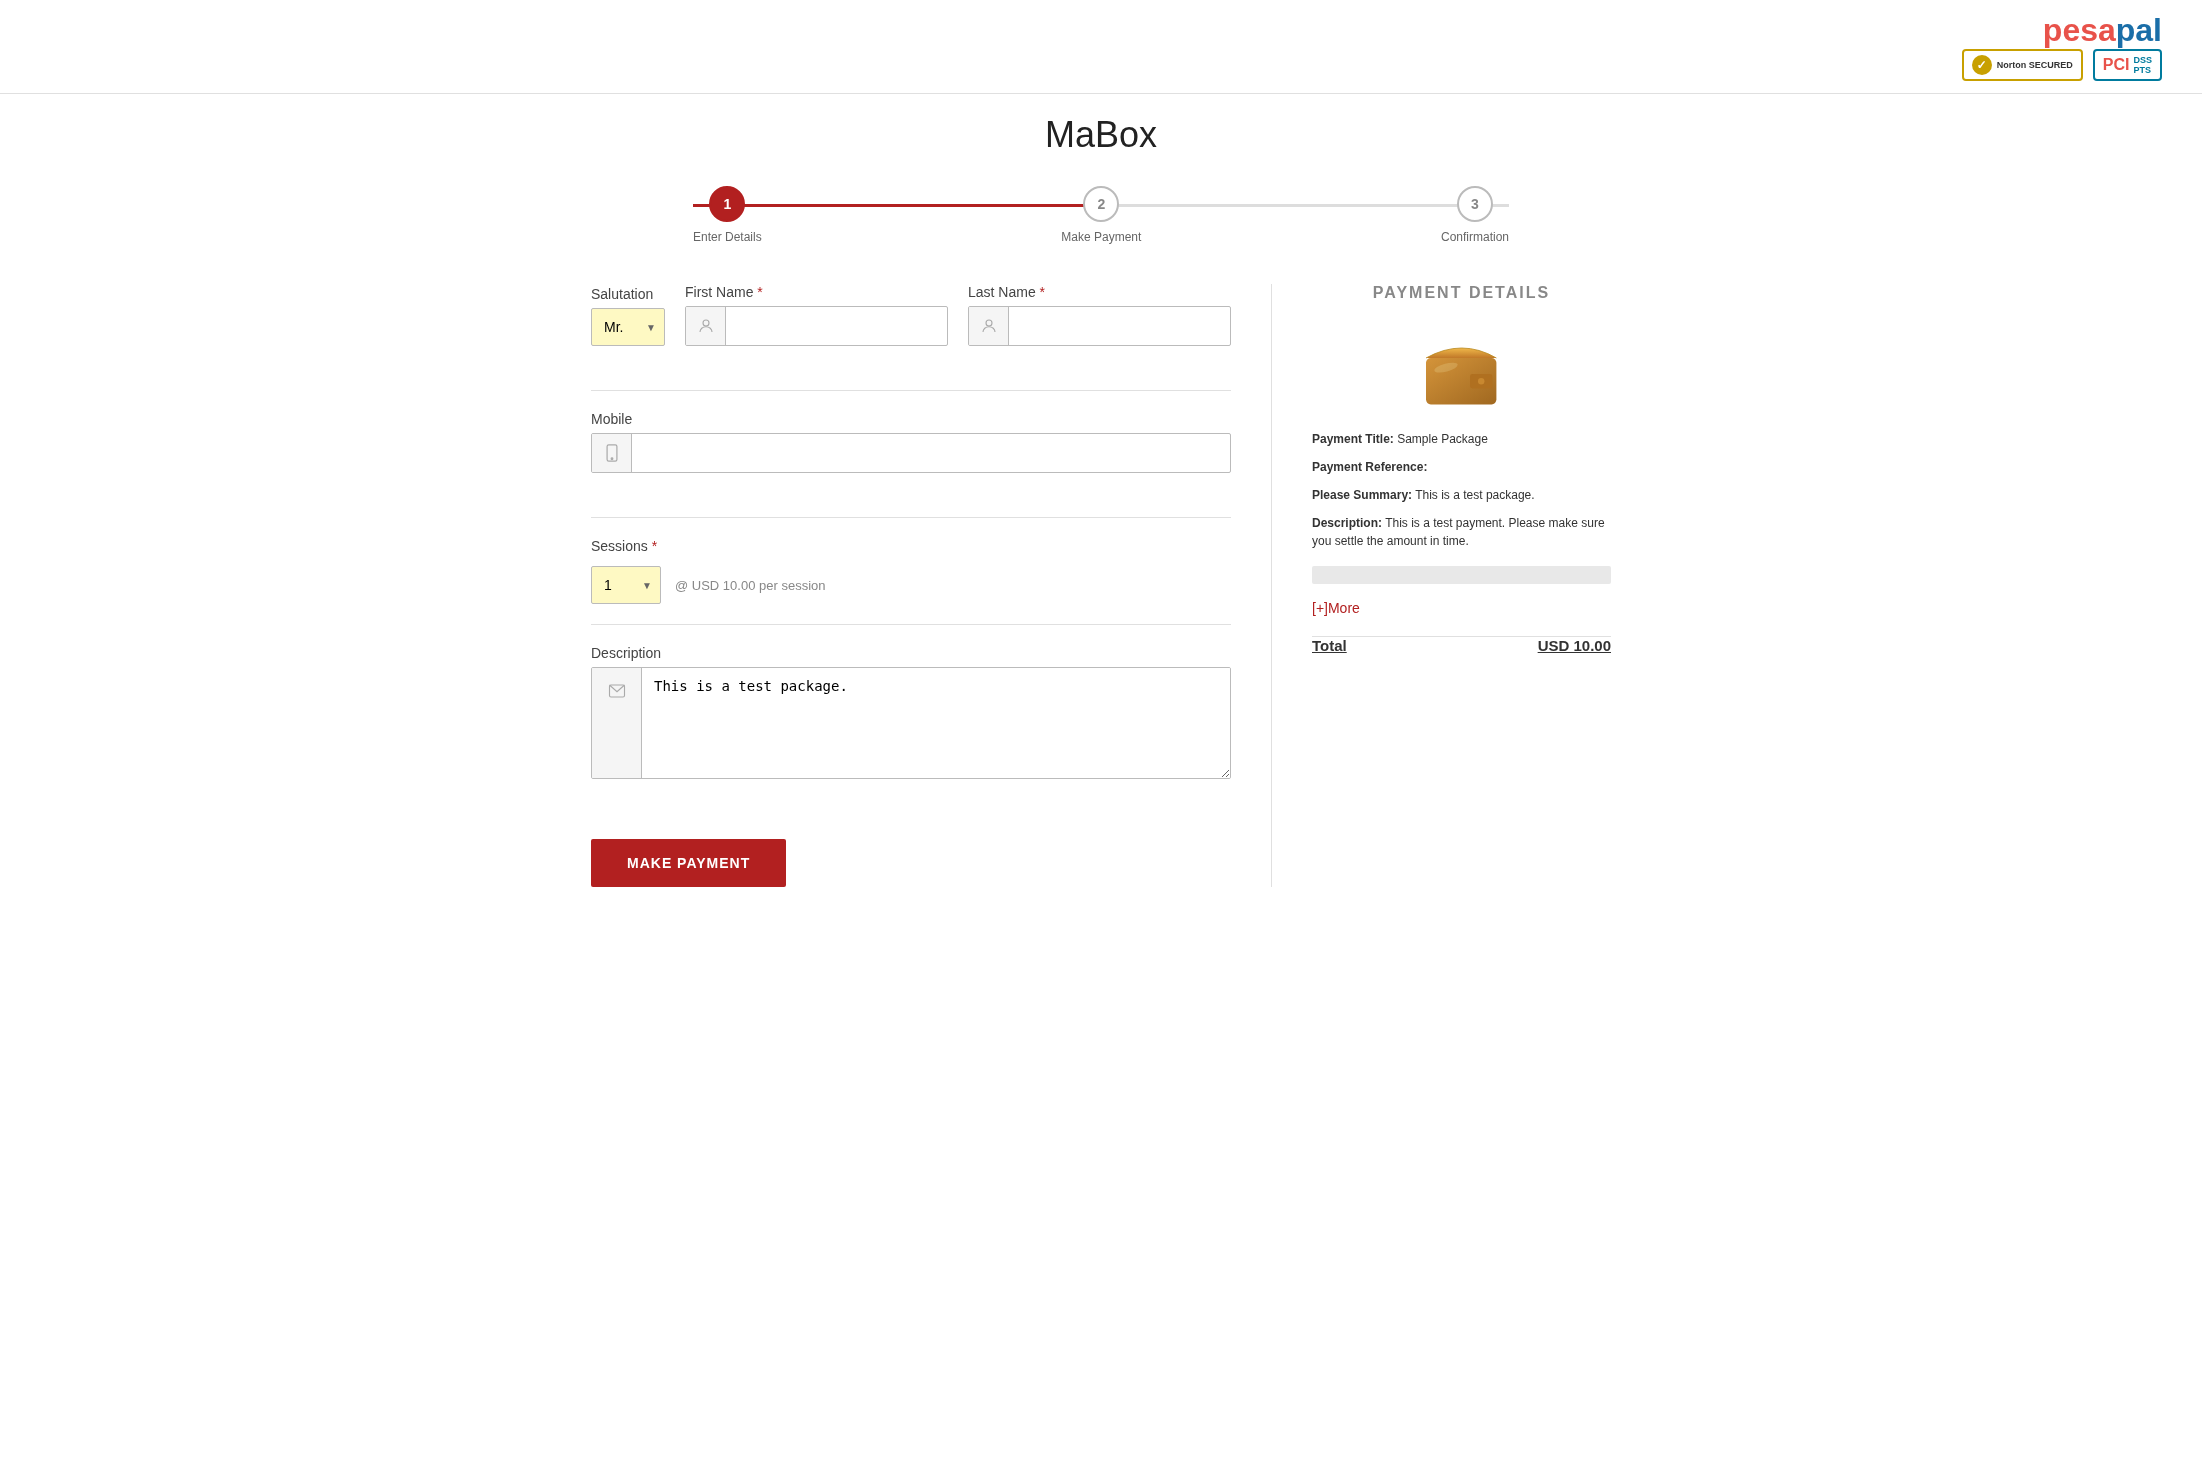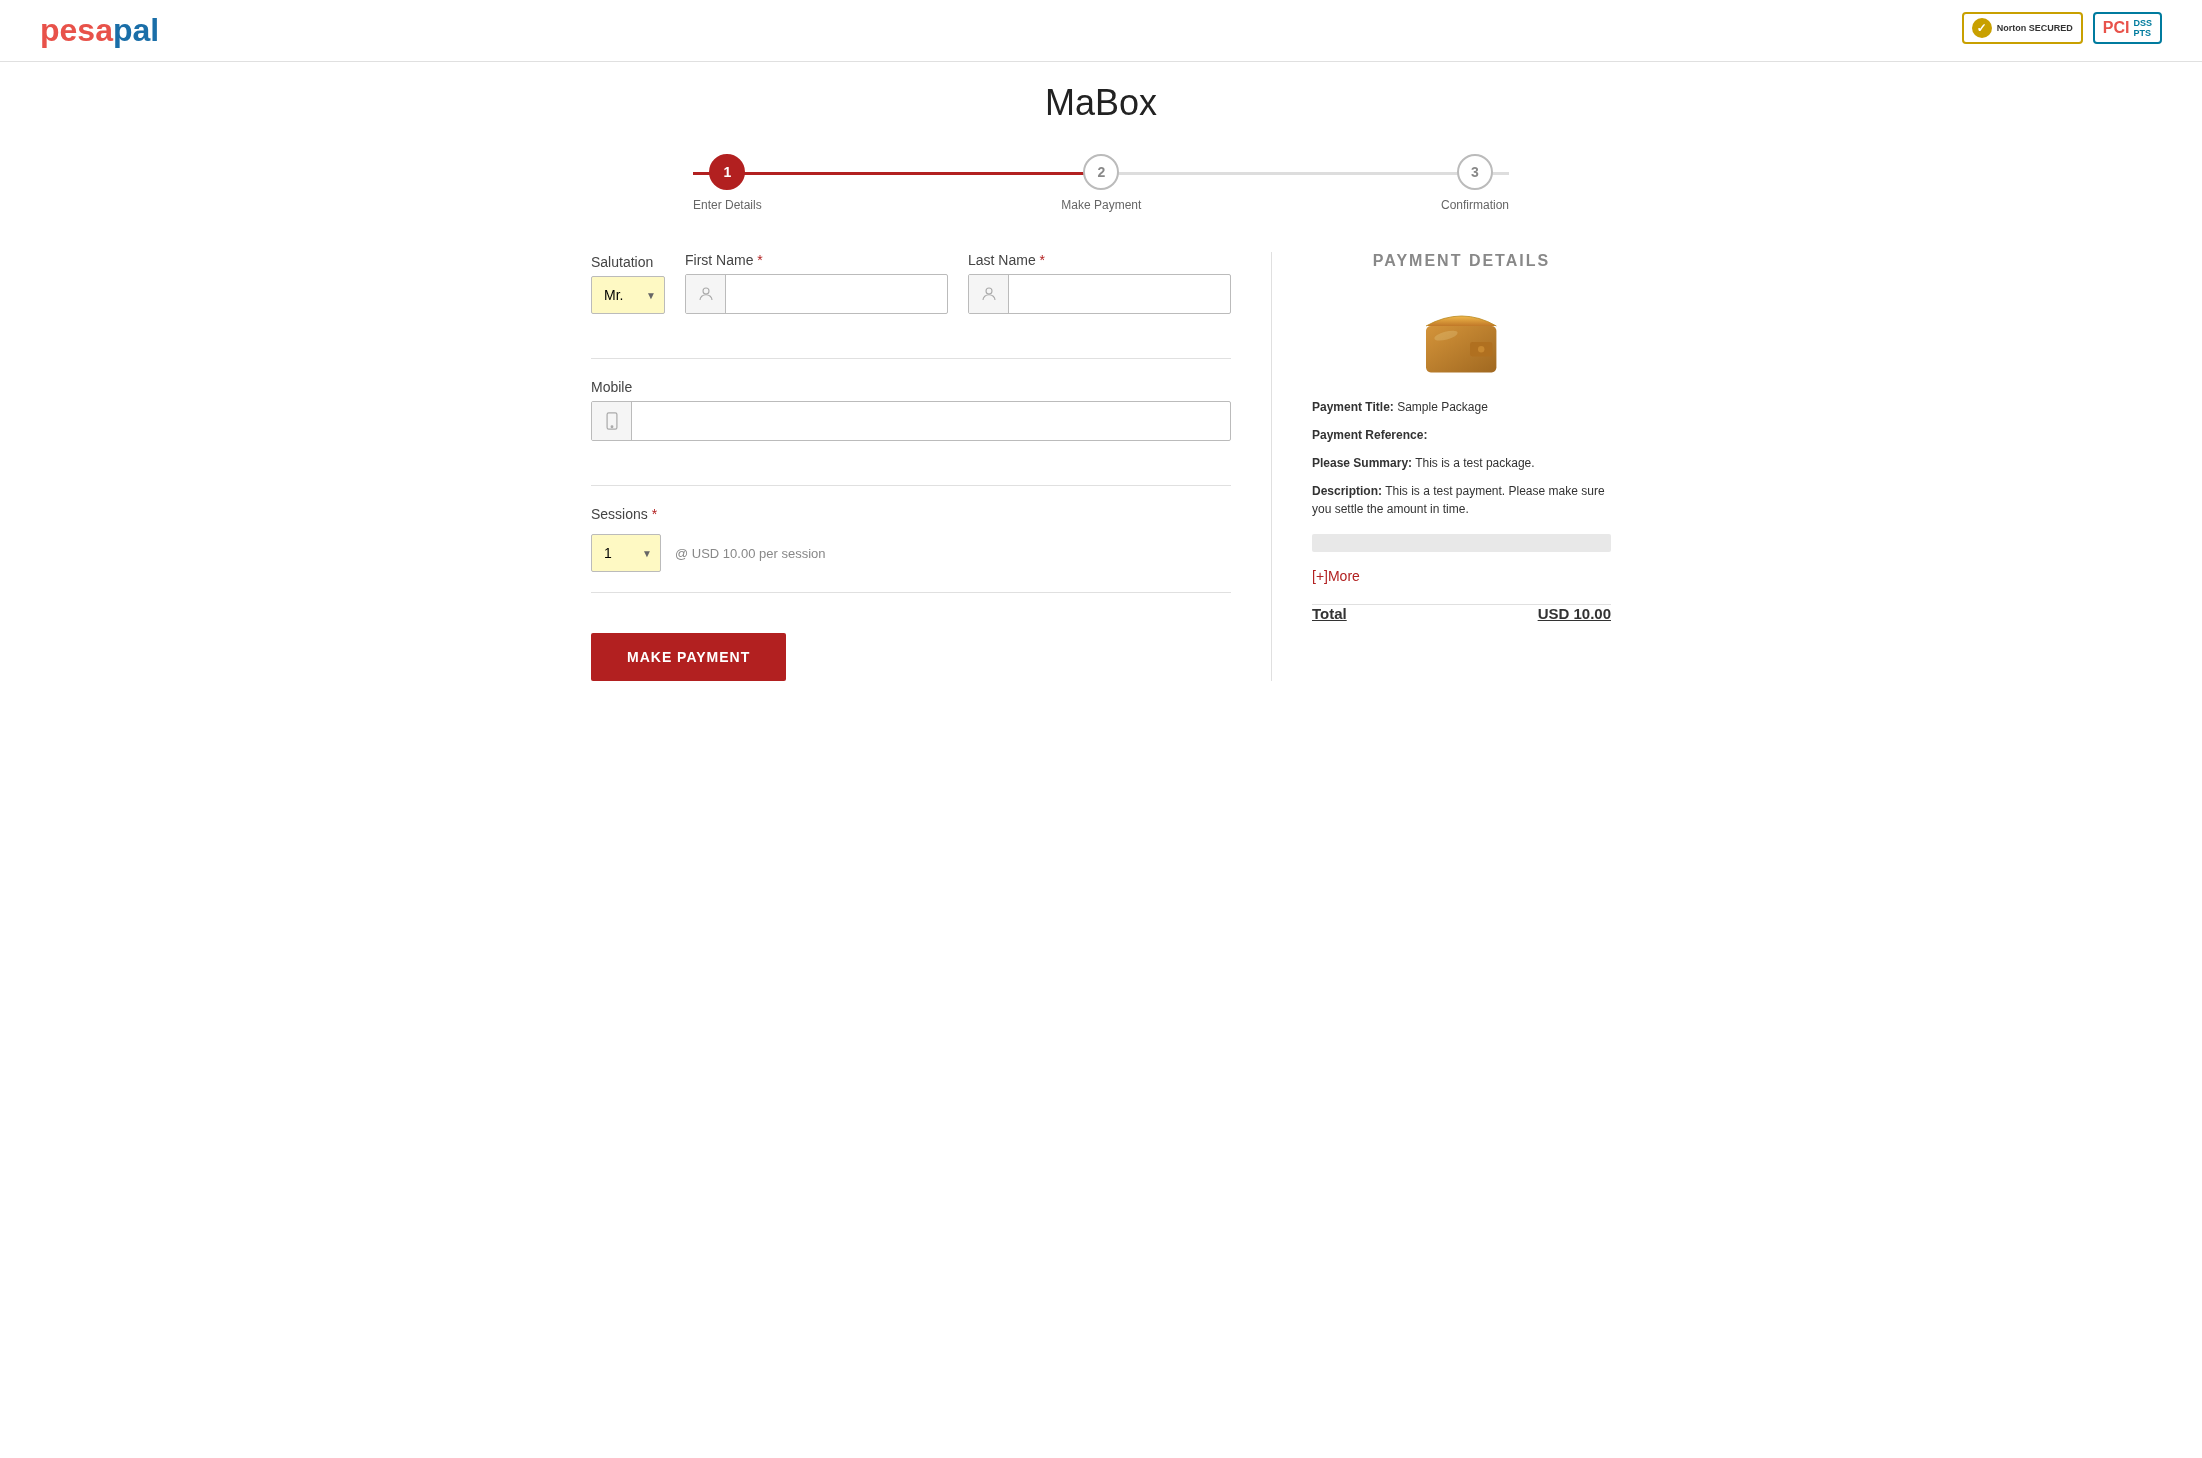--- a/index.html
+++ b/index.html
@@ -8,10 +8,11 @@
     
     .header {
       display: flex;
-      align-items: flex-start;
+      align-items: flex-end;
       justify-content: space-between;
       padding: 12px 40px;
       border-bottom: 1px solid #e0e0e0;
+      flex-direction: column;
     }
     .logo {
       font-size: 32px;

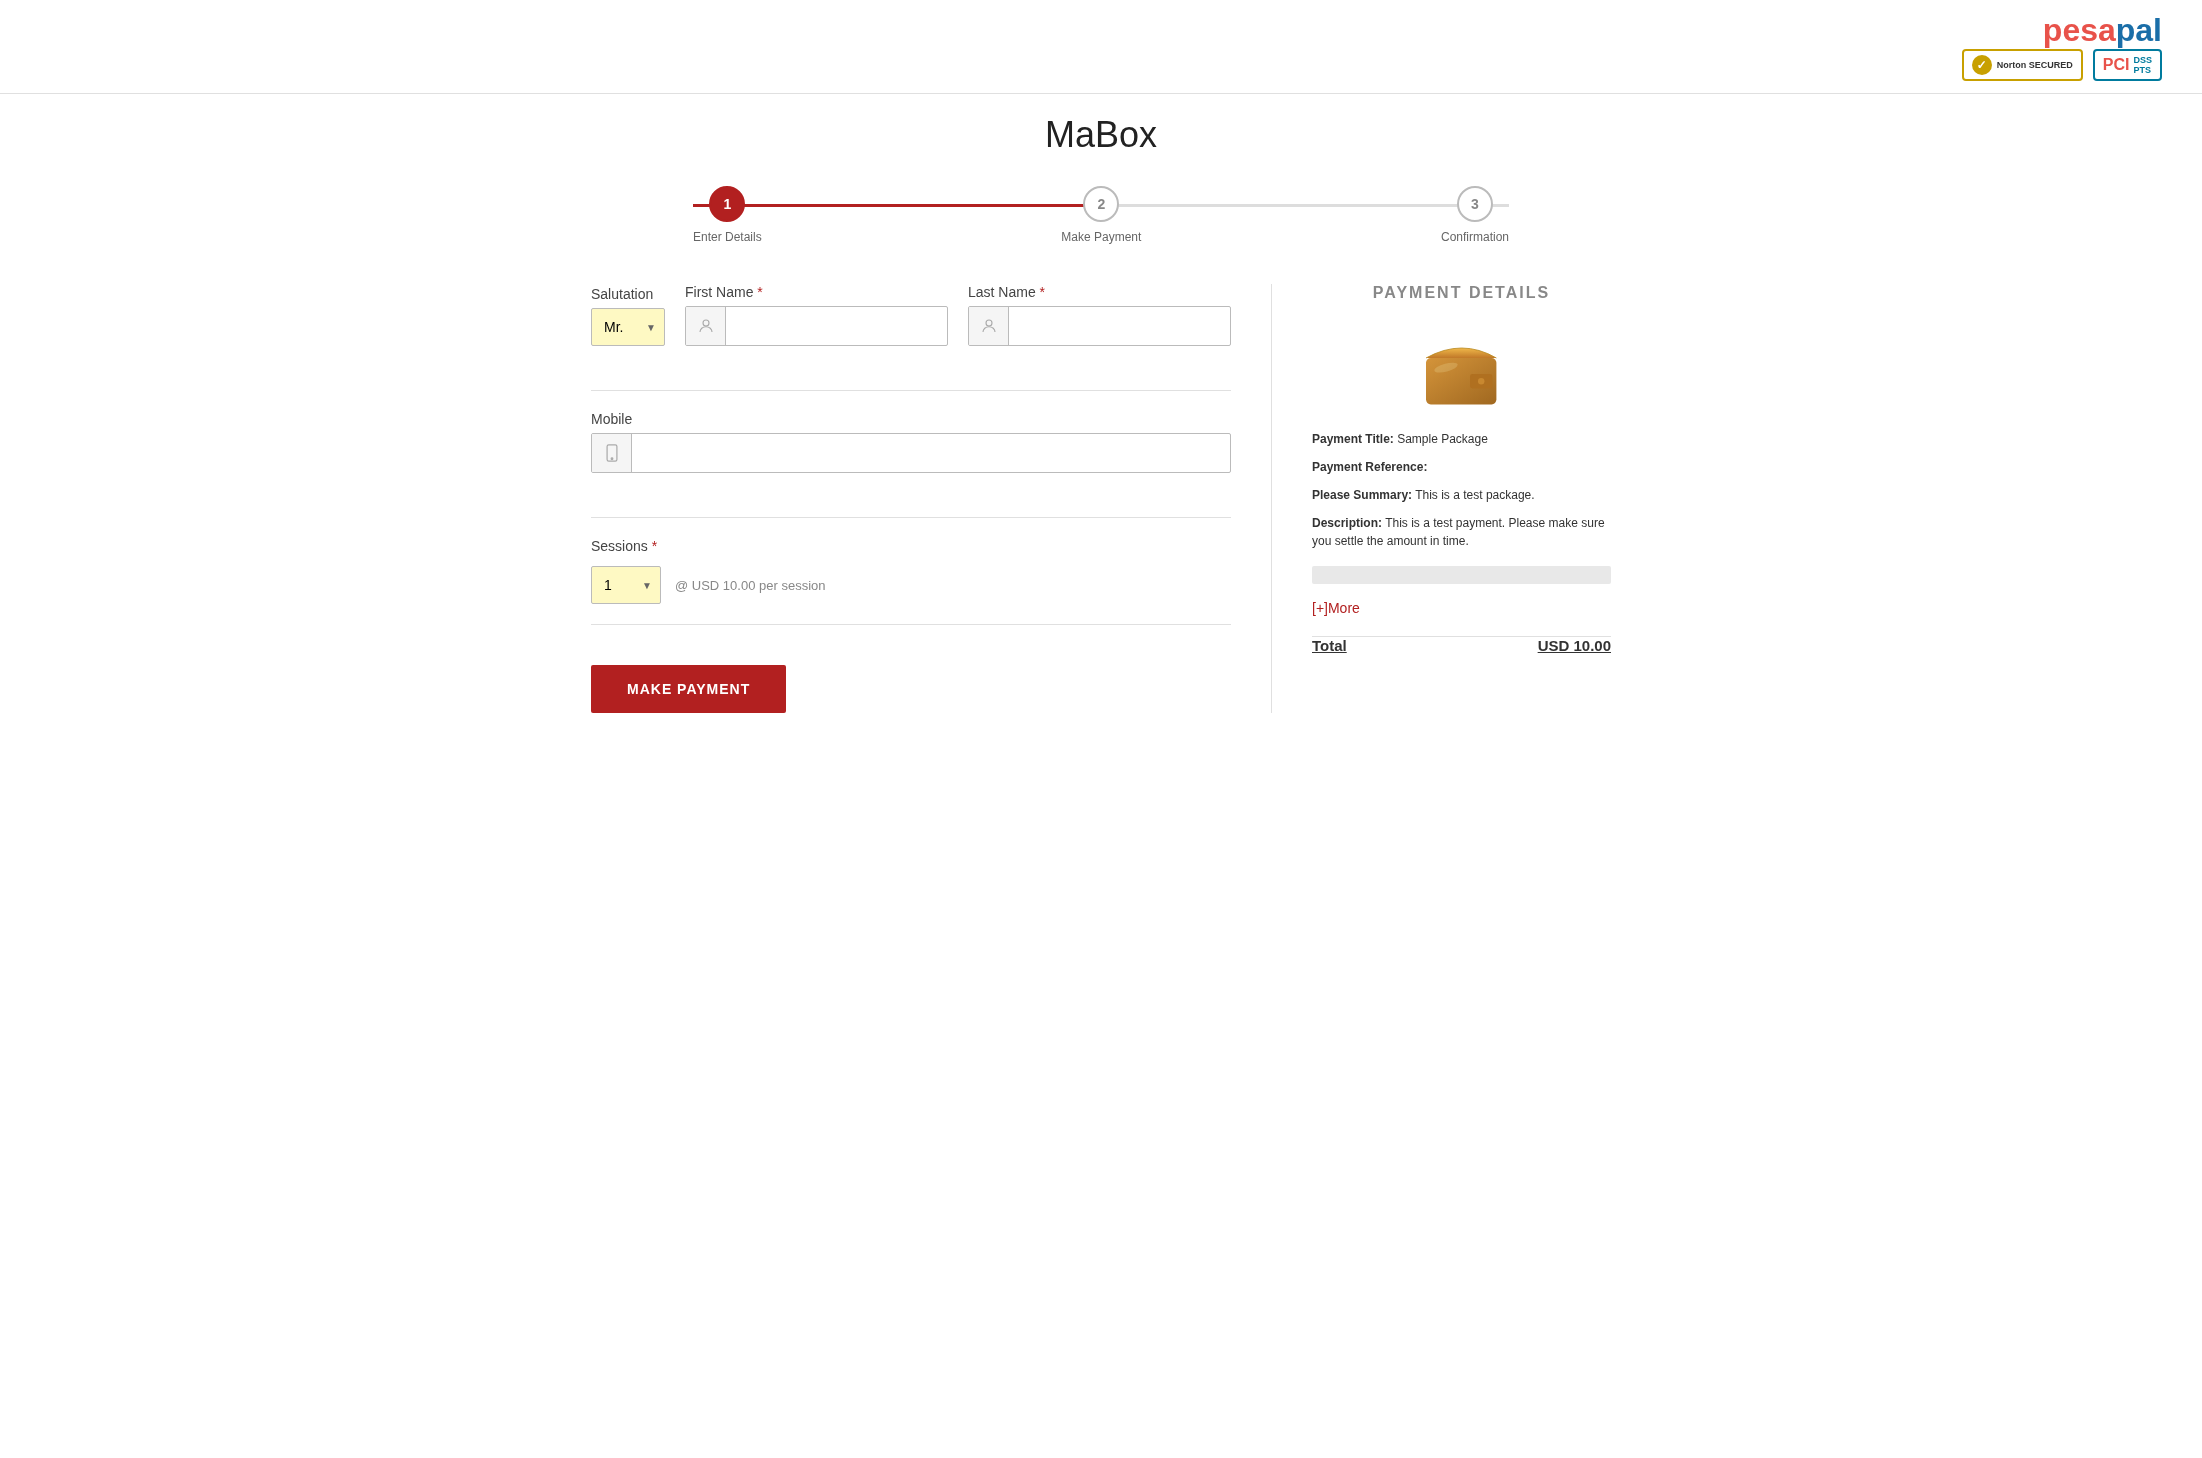--- a/index.html
+++ b/index.html
@@ -477,6 +477,20 @@
       </div>
 
       
+      <div class="form-section" style="border-bottom:none">
+        <div class="field-group">
+          <label class="field-label">Description</label>
+          <div class="textarea-with-icon">
+            <div class="textarea-icon-area">
+              <svg width="18" height="18" viewBox="0 0 24 24" fill="none" stroke="#aaa" stroke-width="1.5">
+                  <rect x="2" y="4" width="20" height="16" rx="2"></rect>
+                  <polyline points="2,4 12,13 22,4"></polyline>
+                </svg>
+            </div>
+            <textarea style="">This is a test package.</textarea>
+          </div>
+        </div>
+      </div>
 
       
       <button class="make-payment-btn">MAKE PAYMENT</button>

